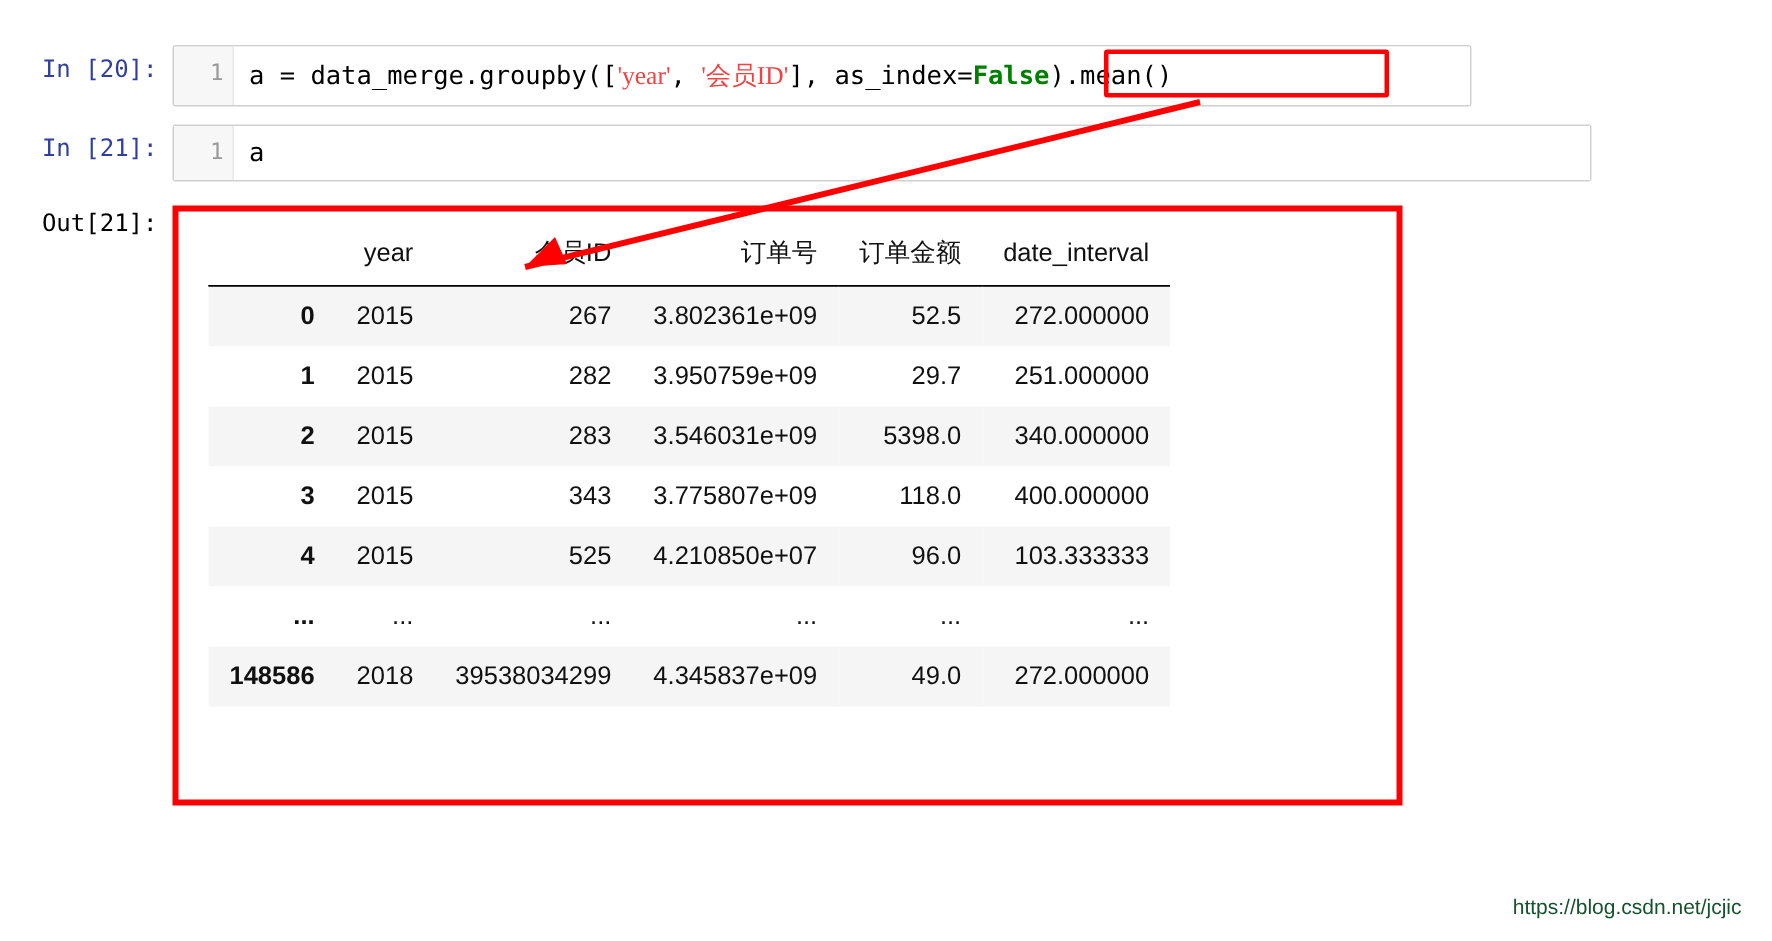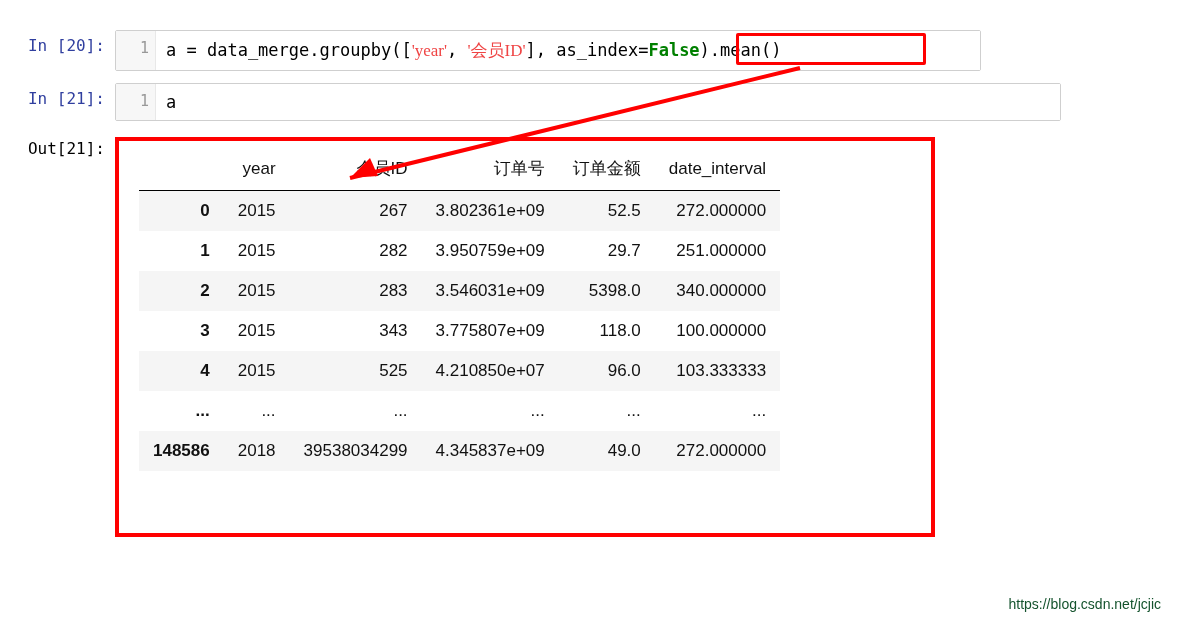--- a/index.html
+++ b/index.html
@@ -186,7 +186,7 @@
                   <td>343</td>
                   <td>3.775807e+09</td>
                   <td>118.0</td>
-                  <td>100.000000</td>
+                  <td>400.000000</td>
                 </tr>
                 <tr>
                   <th>4</th>

